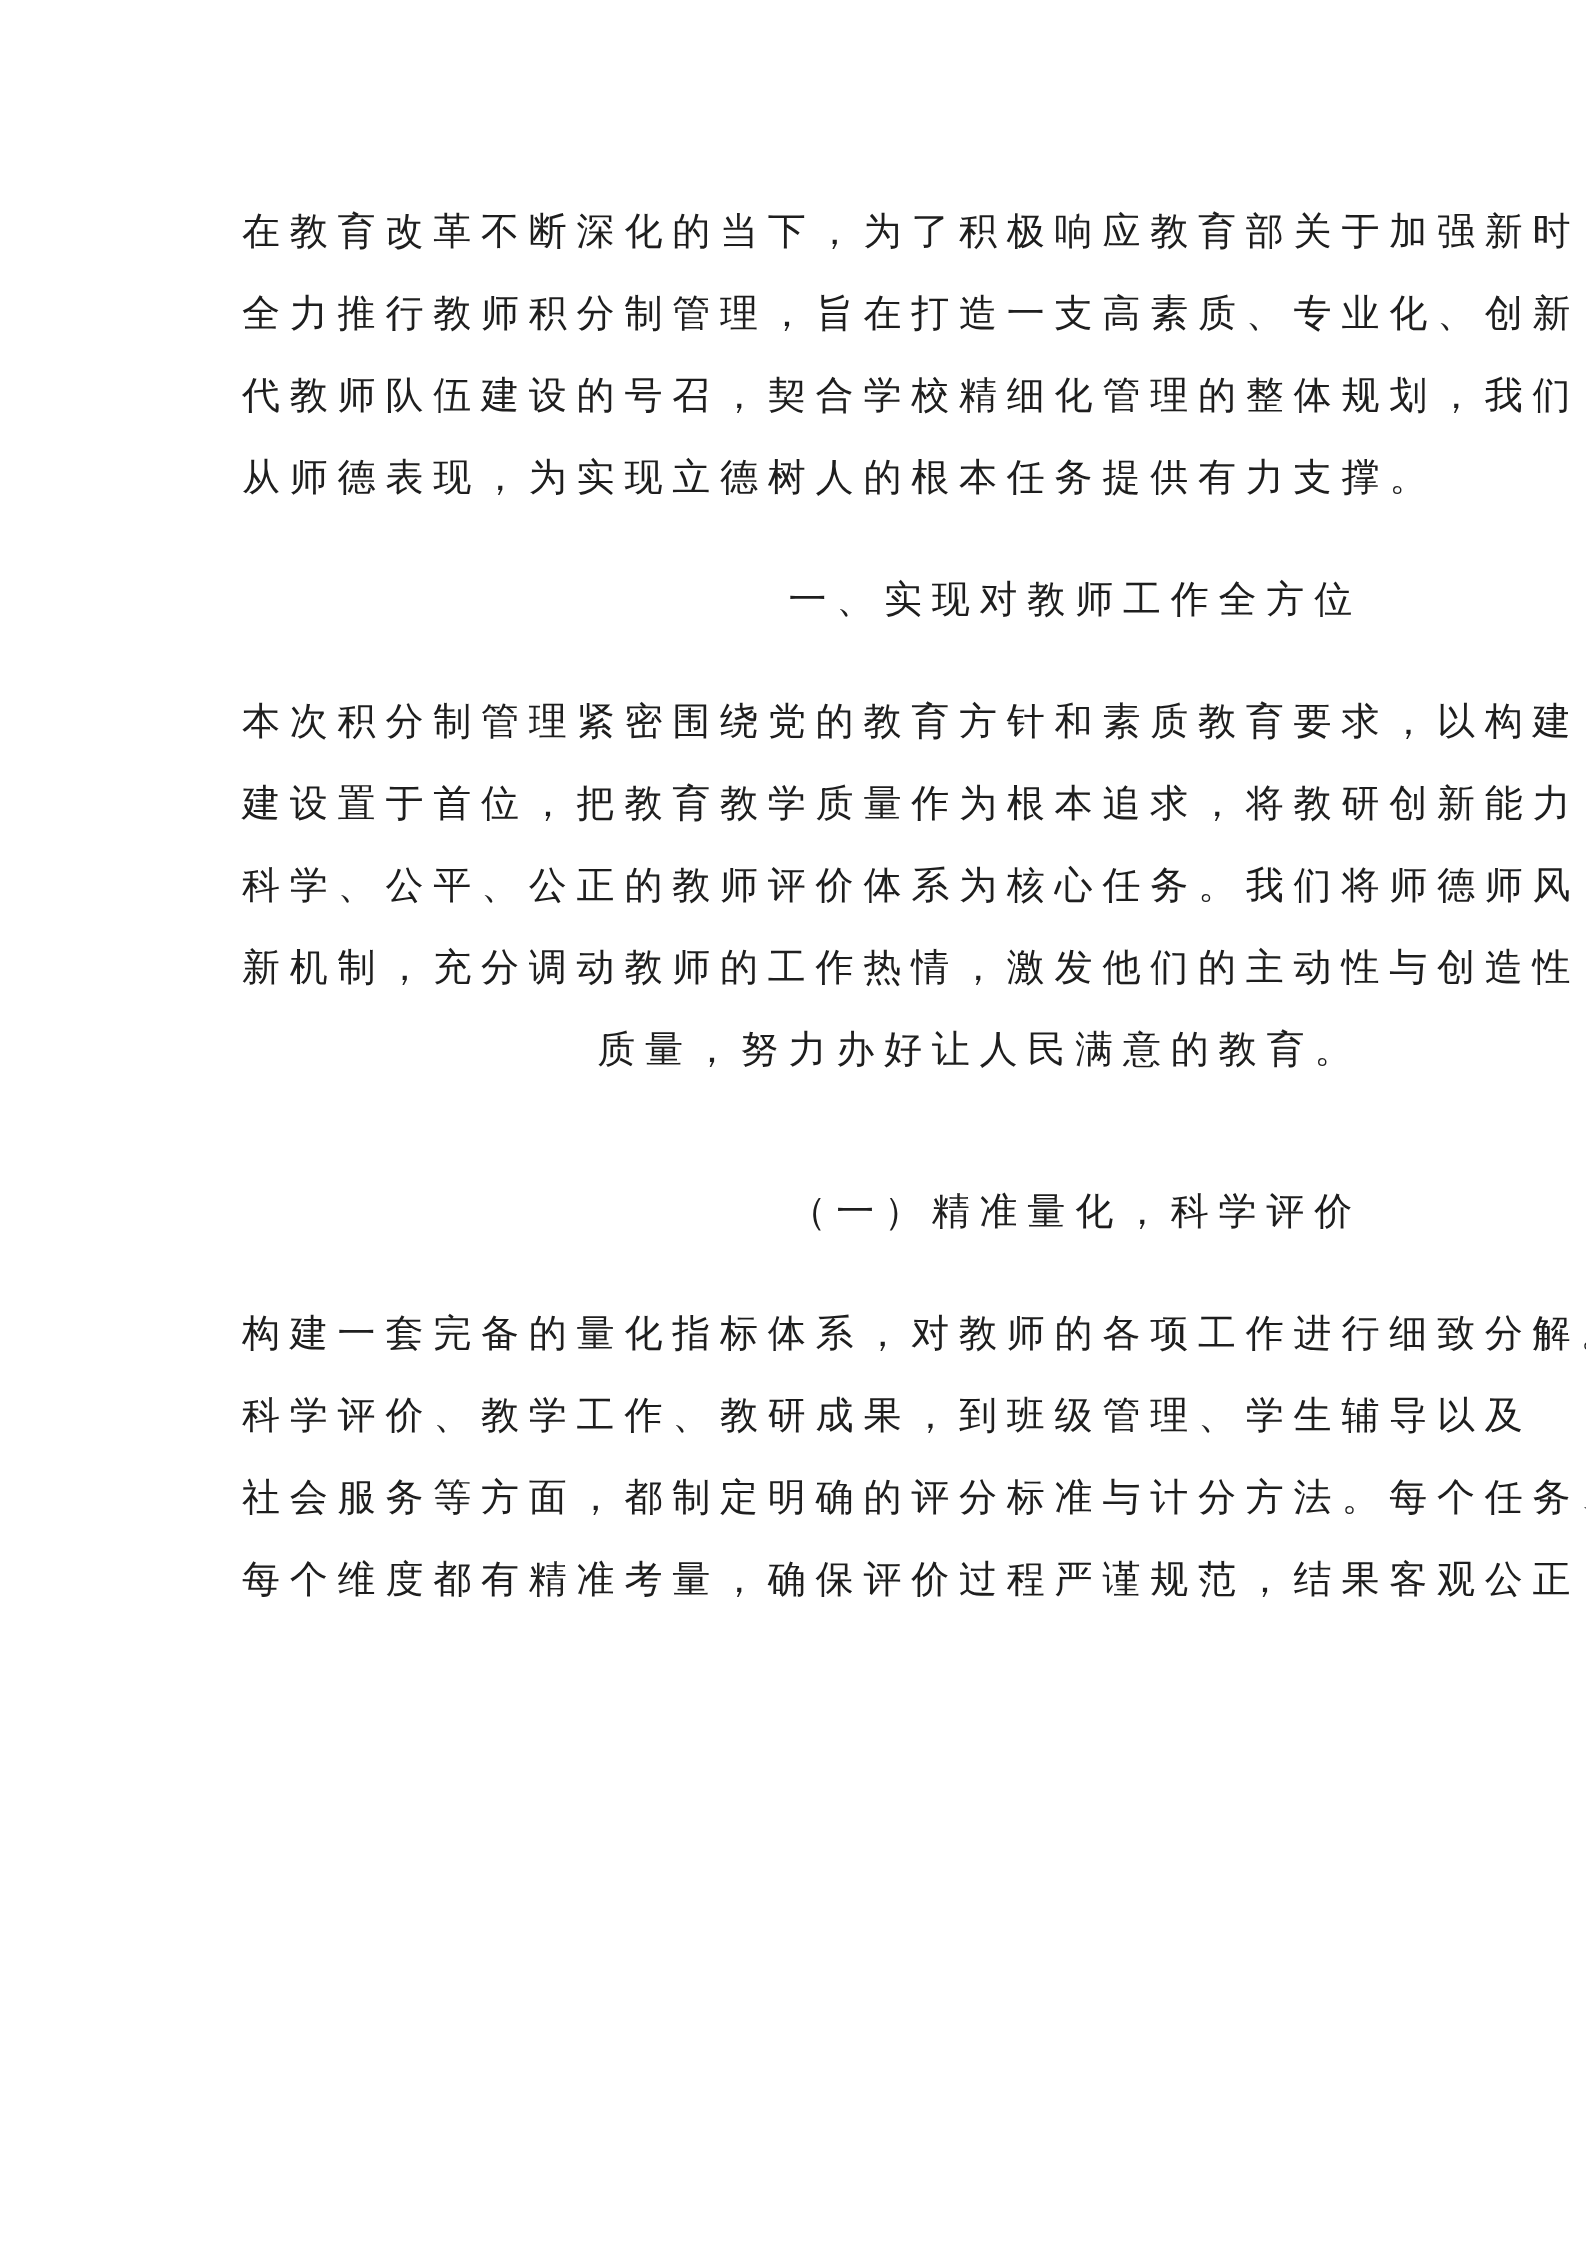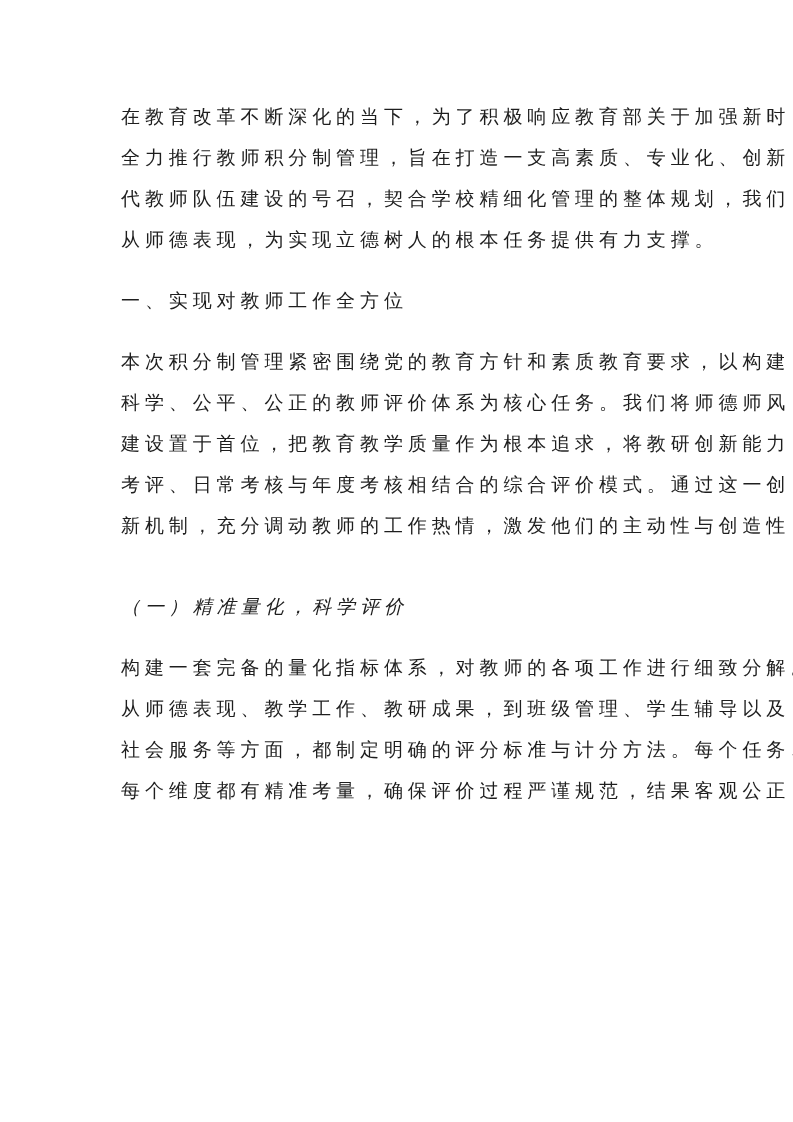--- a/index.html
+++ b/index.html
@@ -24,6 +24,7 @@
   .block {
     margin: 0;
     padding: 0;
+    text-align: right;
   }
   .line {
     display: block;

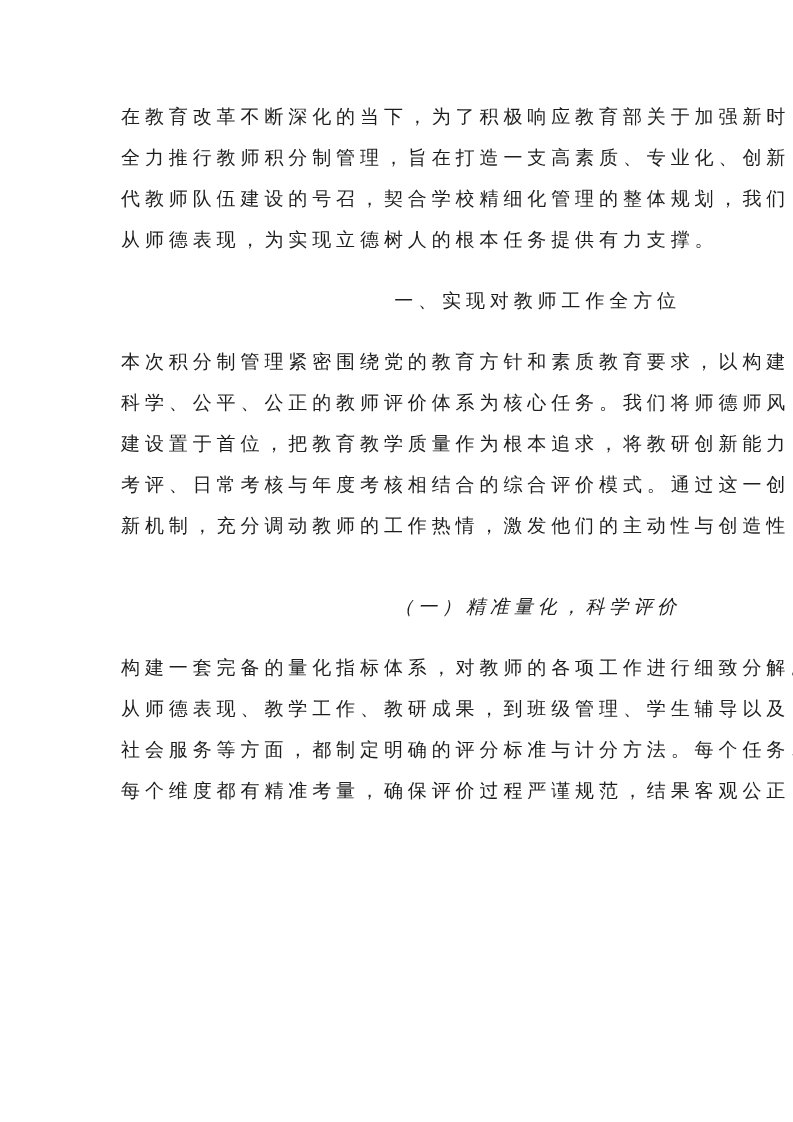--- a/index.html
+++ b/index.html
@@ -62,8 +62,8 @@
 
   <div class="block">
     <span class="line">本次积分制管理紧密围绕党的教育方针和素质教育要求，以构建</span>
+    <span class="line">建设置于首位，把教育教学质量作为根本追求，将教研创新能力</span>
     <span class="line">科学、公平、公正的教师评价体系为核心任务。我们将师德师风</span>
-    <span class="line">建设置于首位，把教育教学质量作为根本追求，将教研创新能力</span>
     <span class="line">考评、日常考核与年度考核相结合的综合评价模式。通过这一创</span>
     <span class="line">新机制，充分调动教师的工作热情，激发他们的主动性与创造性，</span>
   </div>

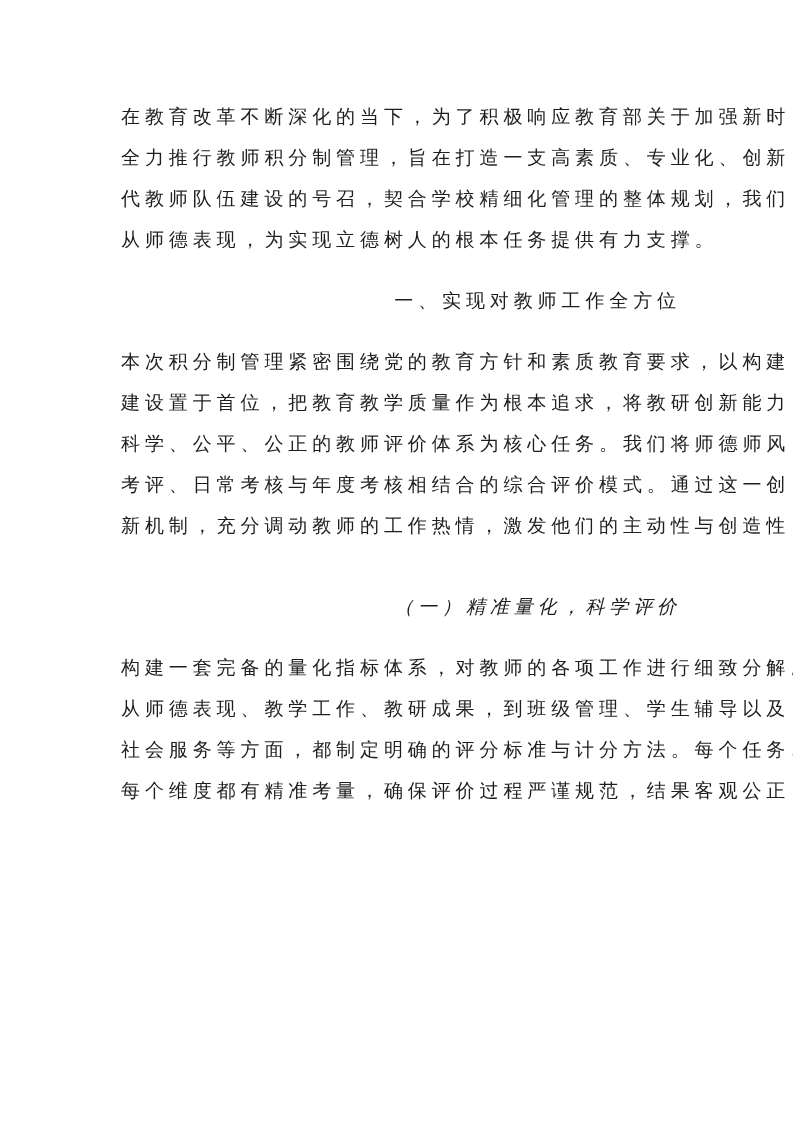--- a/index.html
+++ b/index.html
@@ -64,7 +64,6 @@
     <span class="line">本次积分制管理紧密围绕党的教育方针和素质教育要求，以构建</span>
     <span class="line">建设置于首位，把教育教学质量作为根本追求，将教研创新能力</span>
     <span class="line">科学、公平、公正的教师评价体系为核心任务。我们将师德师风</span>
-    <span class="line">考评、日常考核与年度考核相结合的综合评价模式。通过这一创</span>
     <span class="line">新机制，充分调动教师的工作热情，激发他们的主动性与创造性，</span>
   </div>
   <div class="gap"></div>

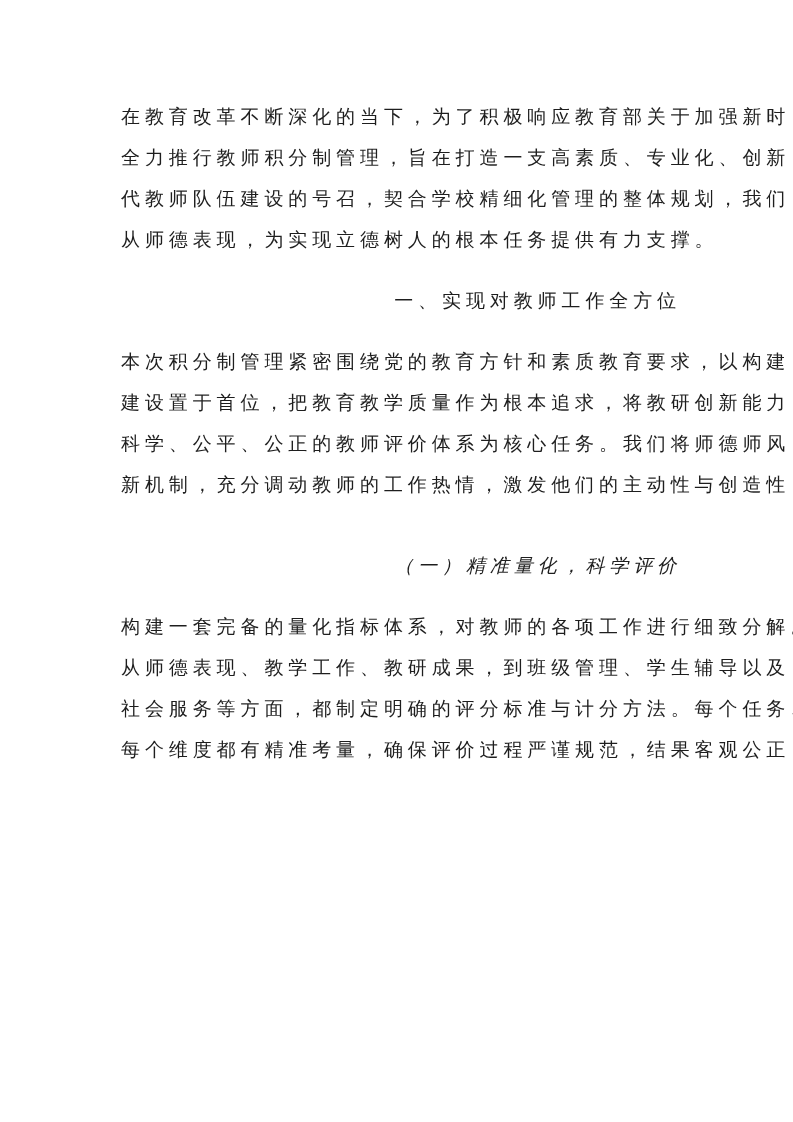--- a/index.html
+++ b/index.html
@@ -65,6 +65,7 @@
     <span class="line">建设置于首位，把教育教学质量作为根本追求，将教研创新能力</span>
     <span class="line">科学、公平、公正的教师评价体系为核心任务。我们将师德师风</span>
     <span class="line">新机制，充分调动教师的工作热情，激发他们的主动性与创造性，</span>
+    <span class="line">质量，努力办好让人民满意的教育。</span>
   </div>
   <div class="gap"></div>
 

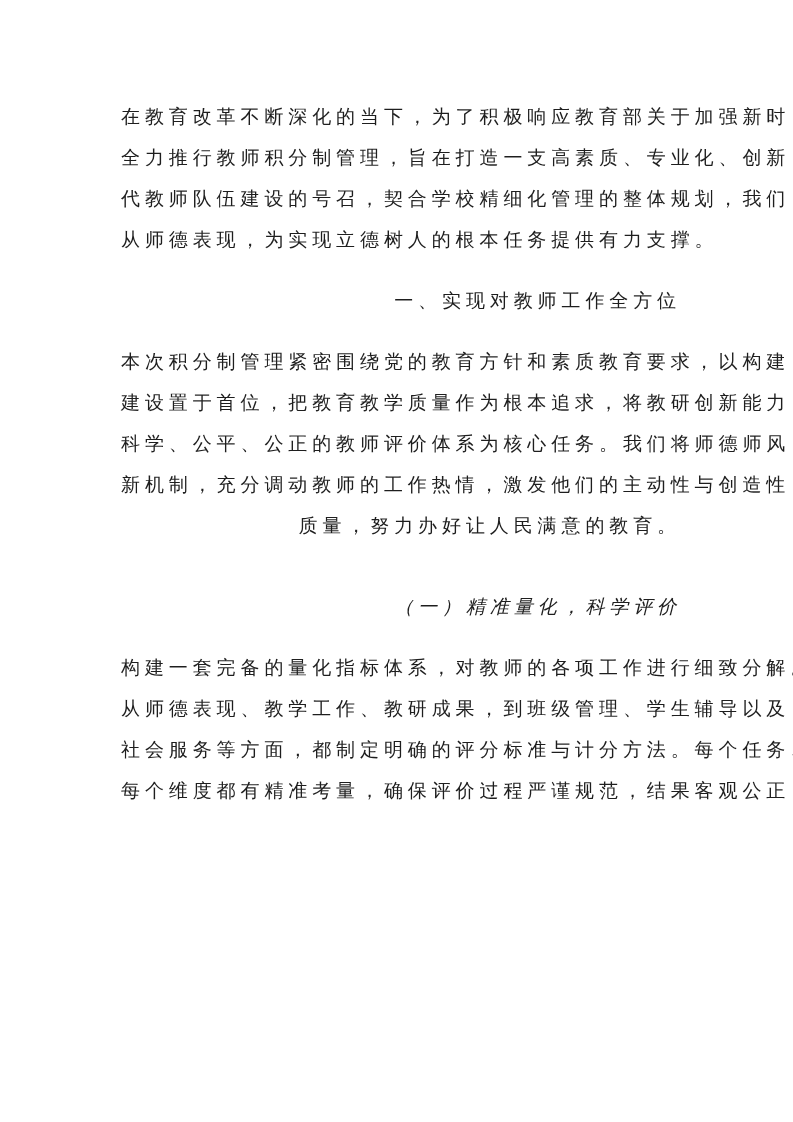--- a/index.html
+++ b/index.html
@@ -39,7 +39,6 @@
   }
   .sub .line {
     letter-spacing: 4.9px;
-    font-style: italic;
   }
 </style>
 </head>

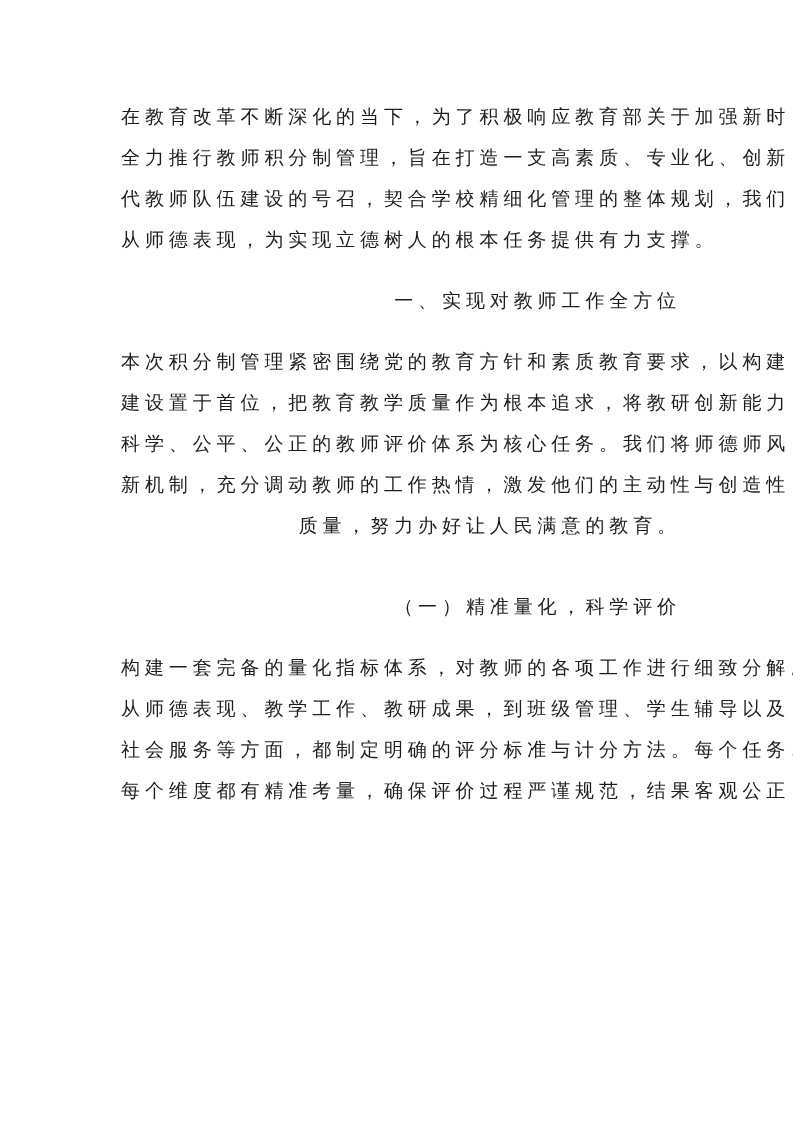--- a/index.html
+++ b/index.html
@@ -77,7 +77,7 @@
 
   <div class="block">
     <span class="line">构建一套完备的量化指标体系，对教师的各项工作进行细致分解。</span>
-    <span class="line">从师德表现、教学工作、教研成果，到班级管理、学生辅导以及</span>
+    <span class="line">科学评价、教学工作、教研成果，到班级管理、学生辅导以及</span>
     <span class="line">社会服务等方面，都制定明确的评分标准与计分方法。每个任务、</span>
     <span class="line">每个维度都有精准考量，确保评价过程严谨规范，结果客观公正，</span>
   </div>

